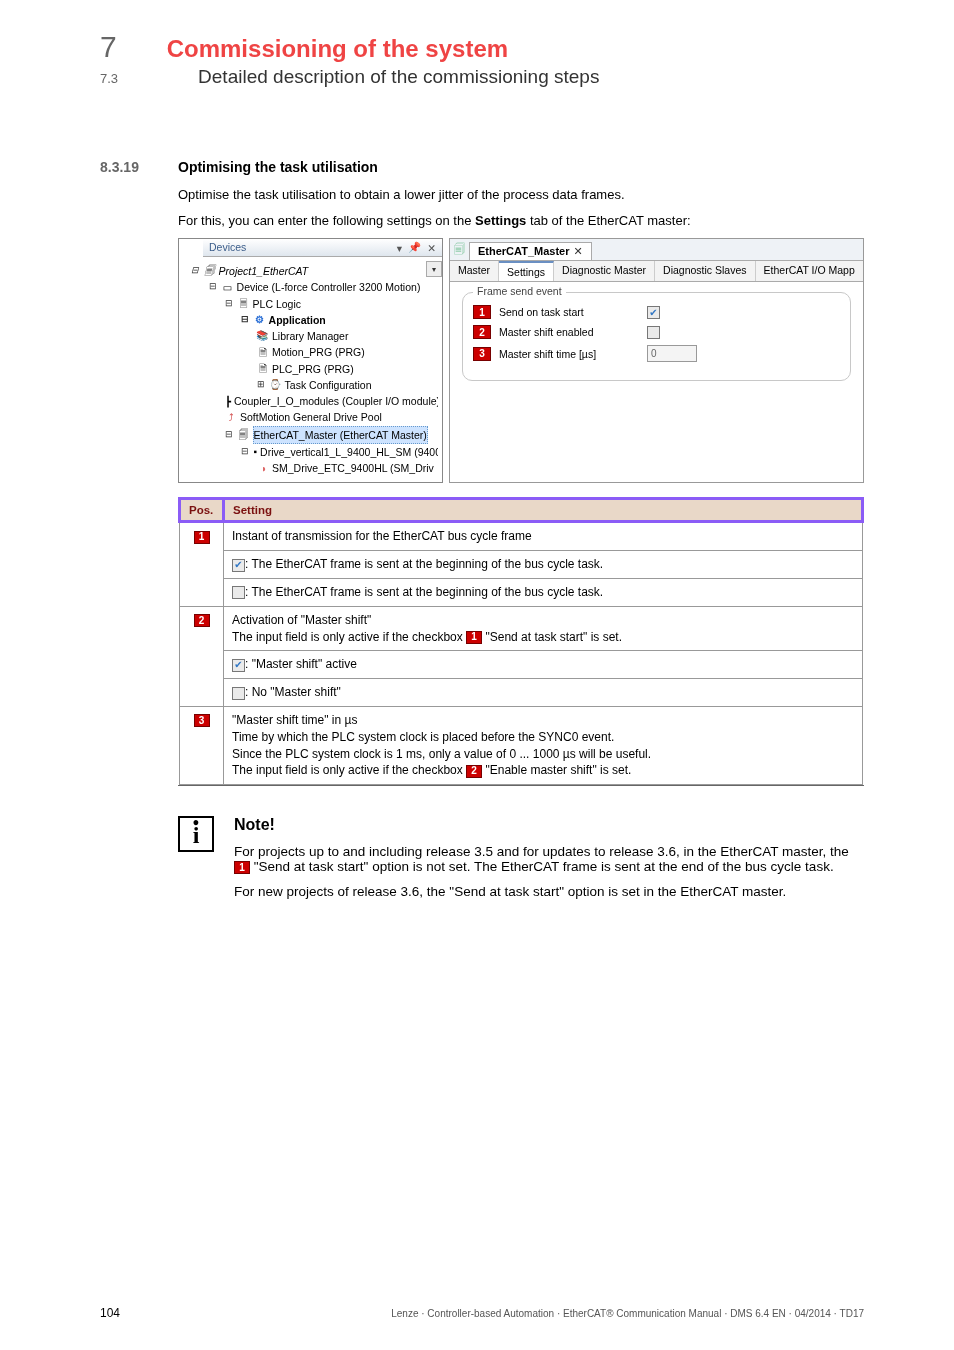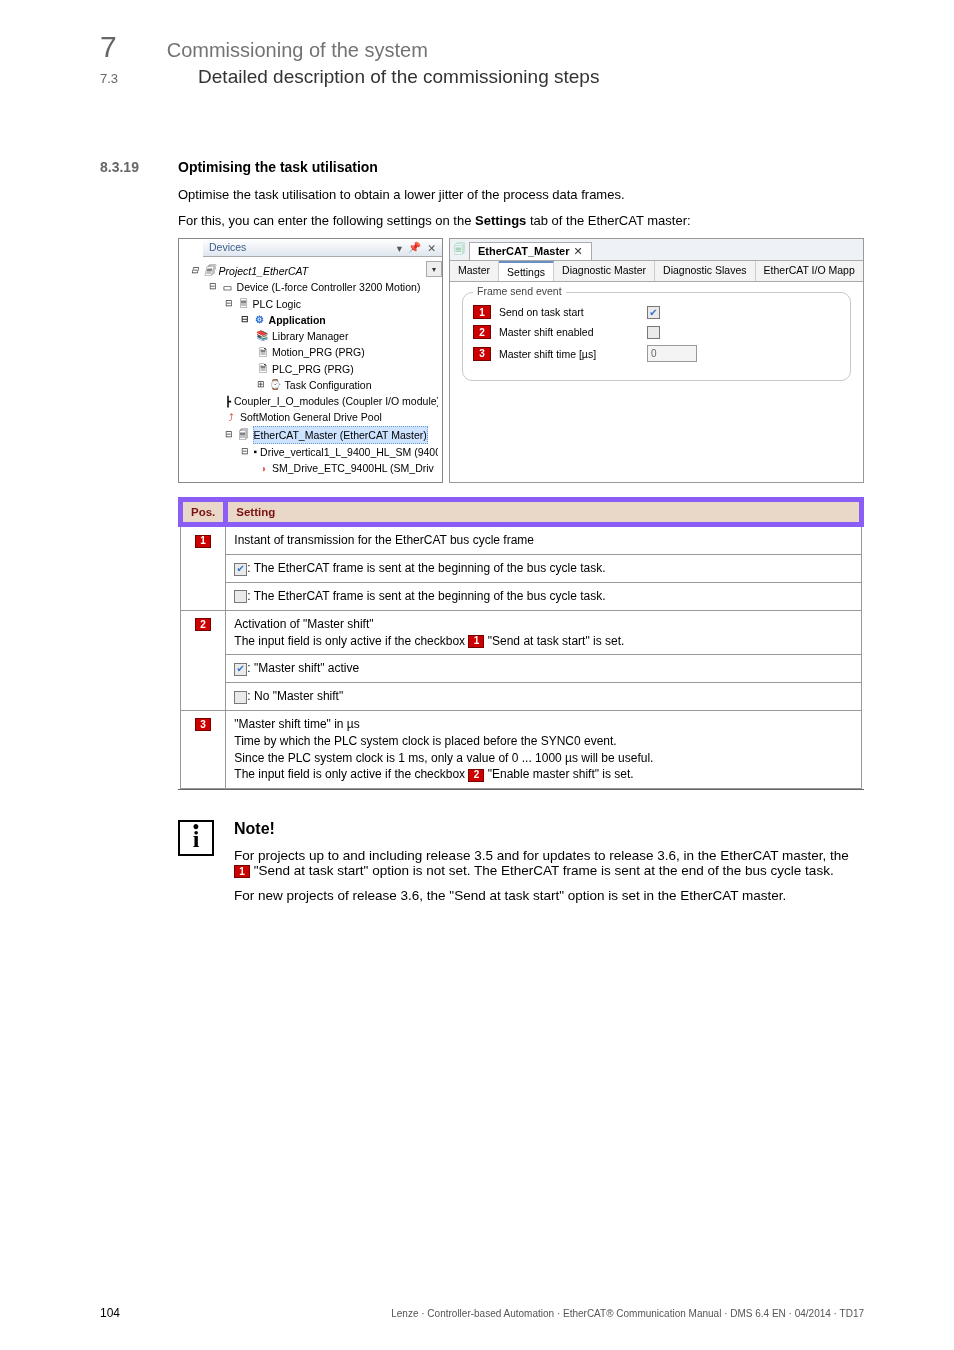--- a/index.html
+++ b/index.html
@@ -14,7 +14,7 @@
   }
   .hdr-row { display: flex; align-items: baseline; gap: 50px; }
   .chap-num { font-size: 30px; color: #666; font-weight: 400; }
-  .chap-title { font-size: 20px; color: #737373; font-weight: 400; }
+  .chap-title { font-size: 24px; color: #ef4444; font-weight: 700; }
   .sect-row { display: flex; align-items: baseline; gap: 80px; margin-top: 2px; }
   .sect-num { font-size: 13px; color: #666; }
   .sect-title { font-size: 19px; color: #333; }

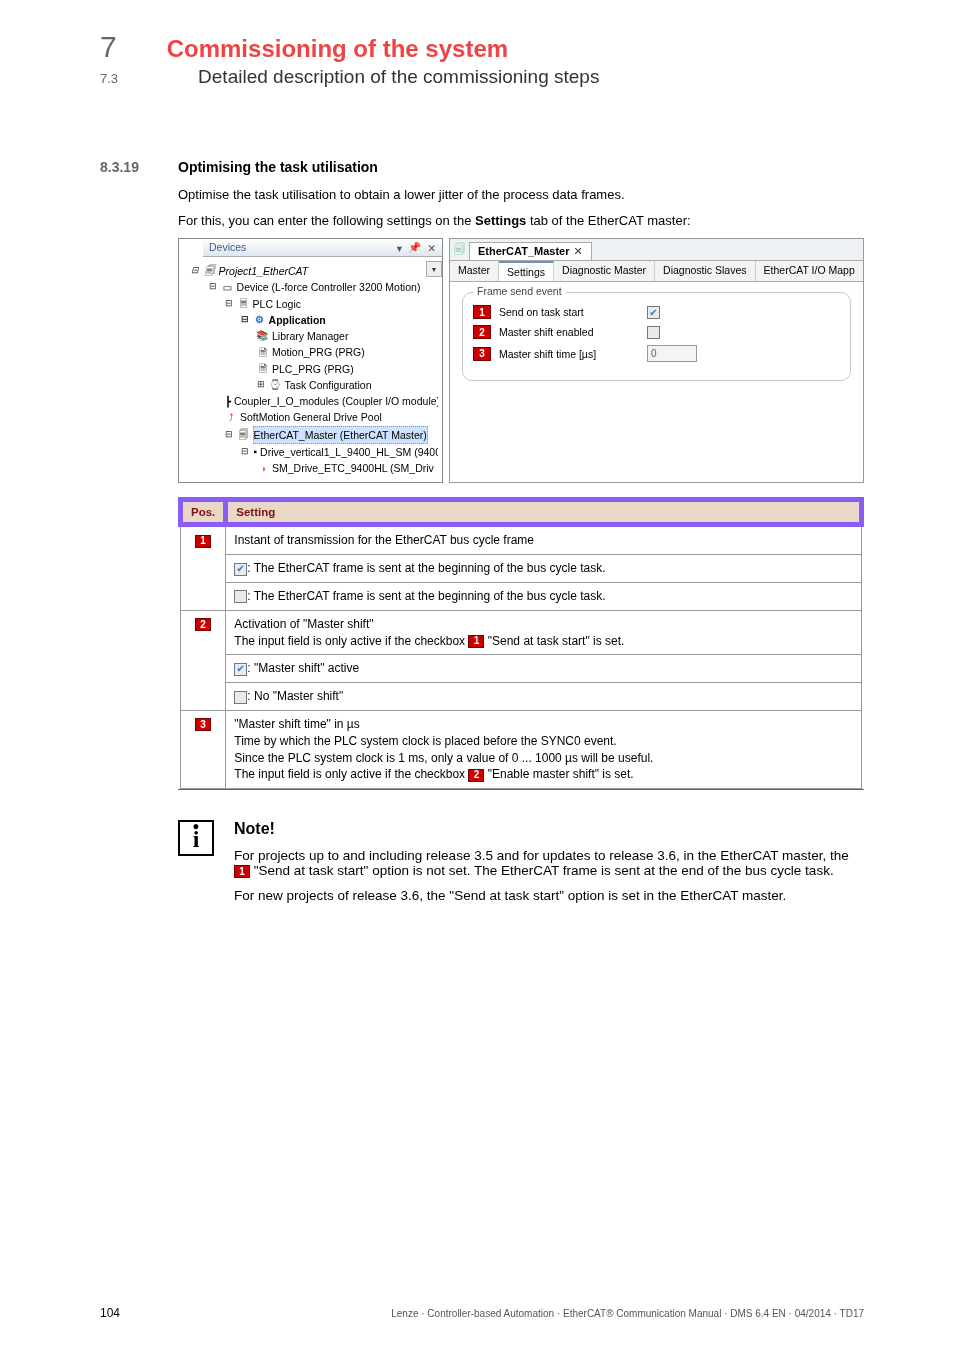--- a/index.html
+++ b/index.html
@@ -59,7 +59,7 @@
 
   
   table.kv { width: calc(100% - 78px); margin-left: 78px; margin-top: 14px; border-collapse: collapse; font-size: 12px; }
-  table.kv th { background: #e9d8c8; text-align: left; padding: 4px 8px; border: 5px solid #8b5cf6; color: #7a1010; font-size: 11.5px; }
+  table.kv th { background: #e9d8c8; text-align: left; padding: 4px 8px; border: 3px solid #8b5cf6; color: #7a1010; font-size: 11.5px; }
   table.kv td { border: 1px solid #999; padding: 5px 8px; vertical-align: top; line-height: 1.4; }
   table.kv td.pos { width: 44px; text-align: center; }
   .callout-sm { width: 16px; height: 13px; background: #c00; color: #fff; font-size: 10px; font-weight: 700; border: 1px solid #700; display: inline-flex; align-items: center; justify-content: center; vertical-align: middle; }

